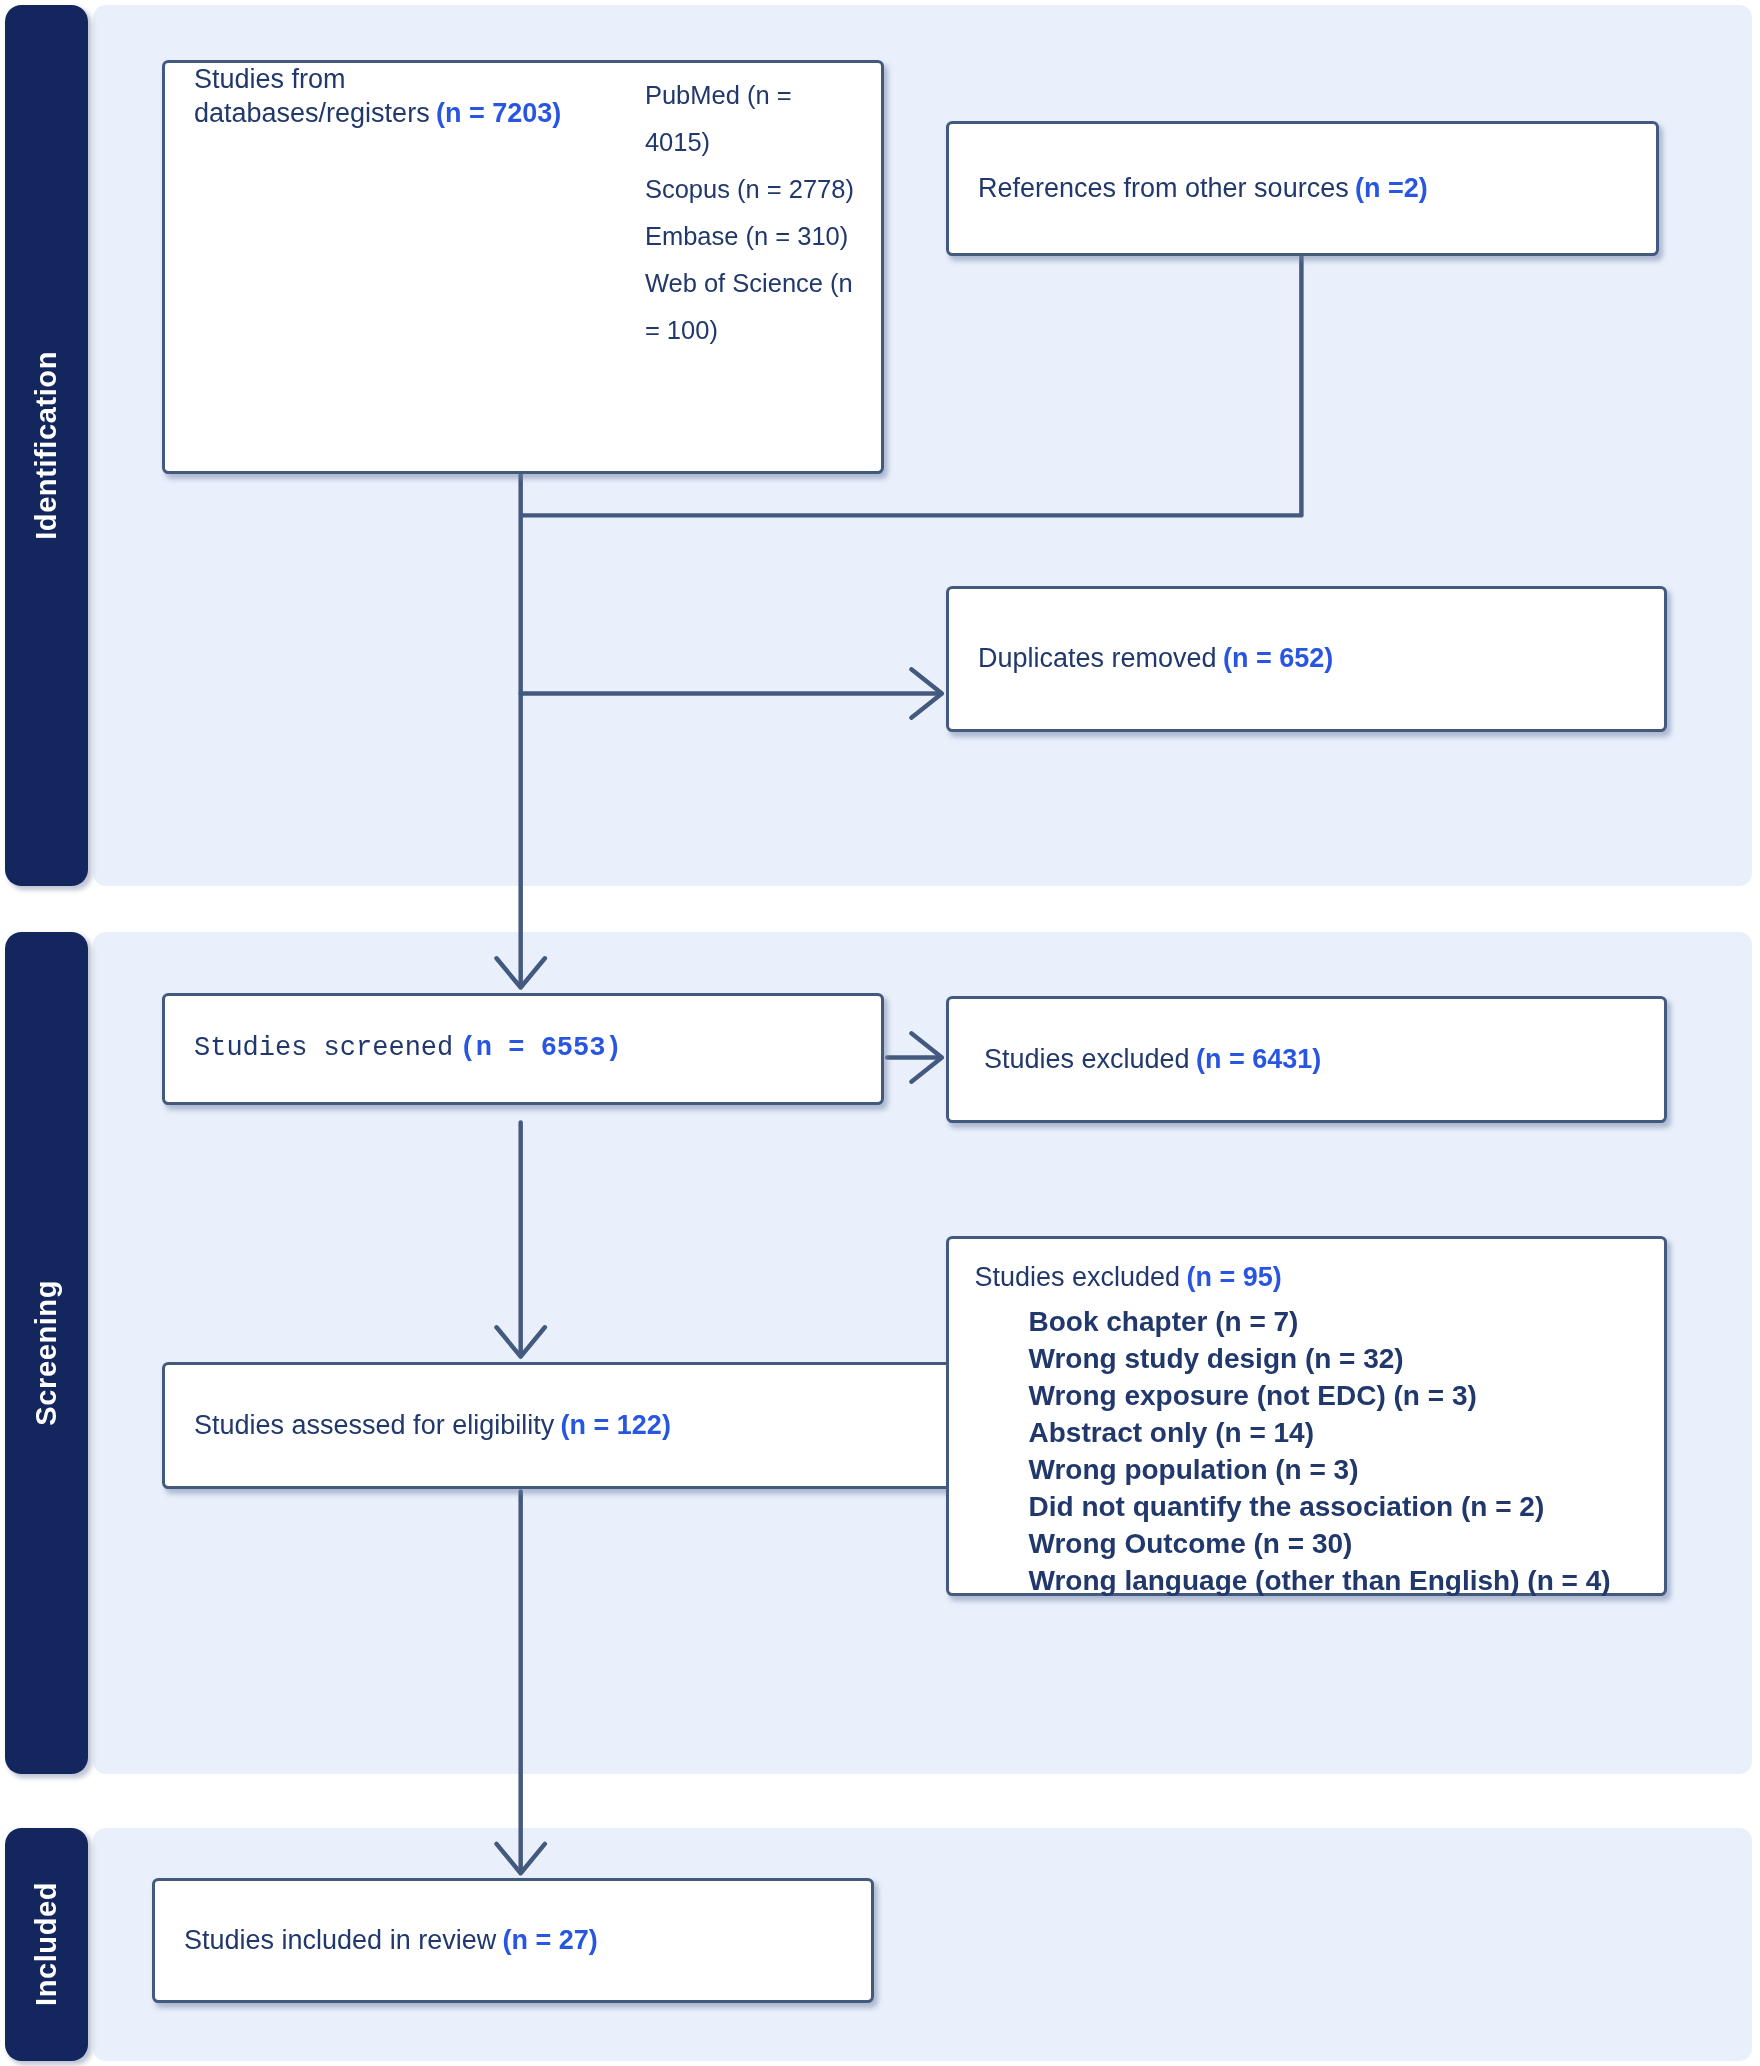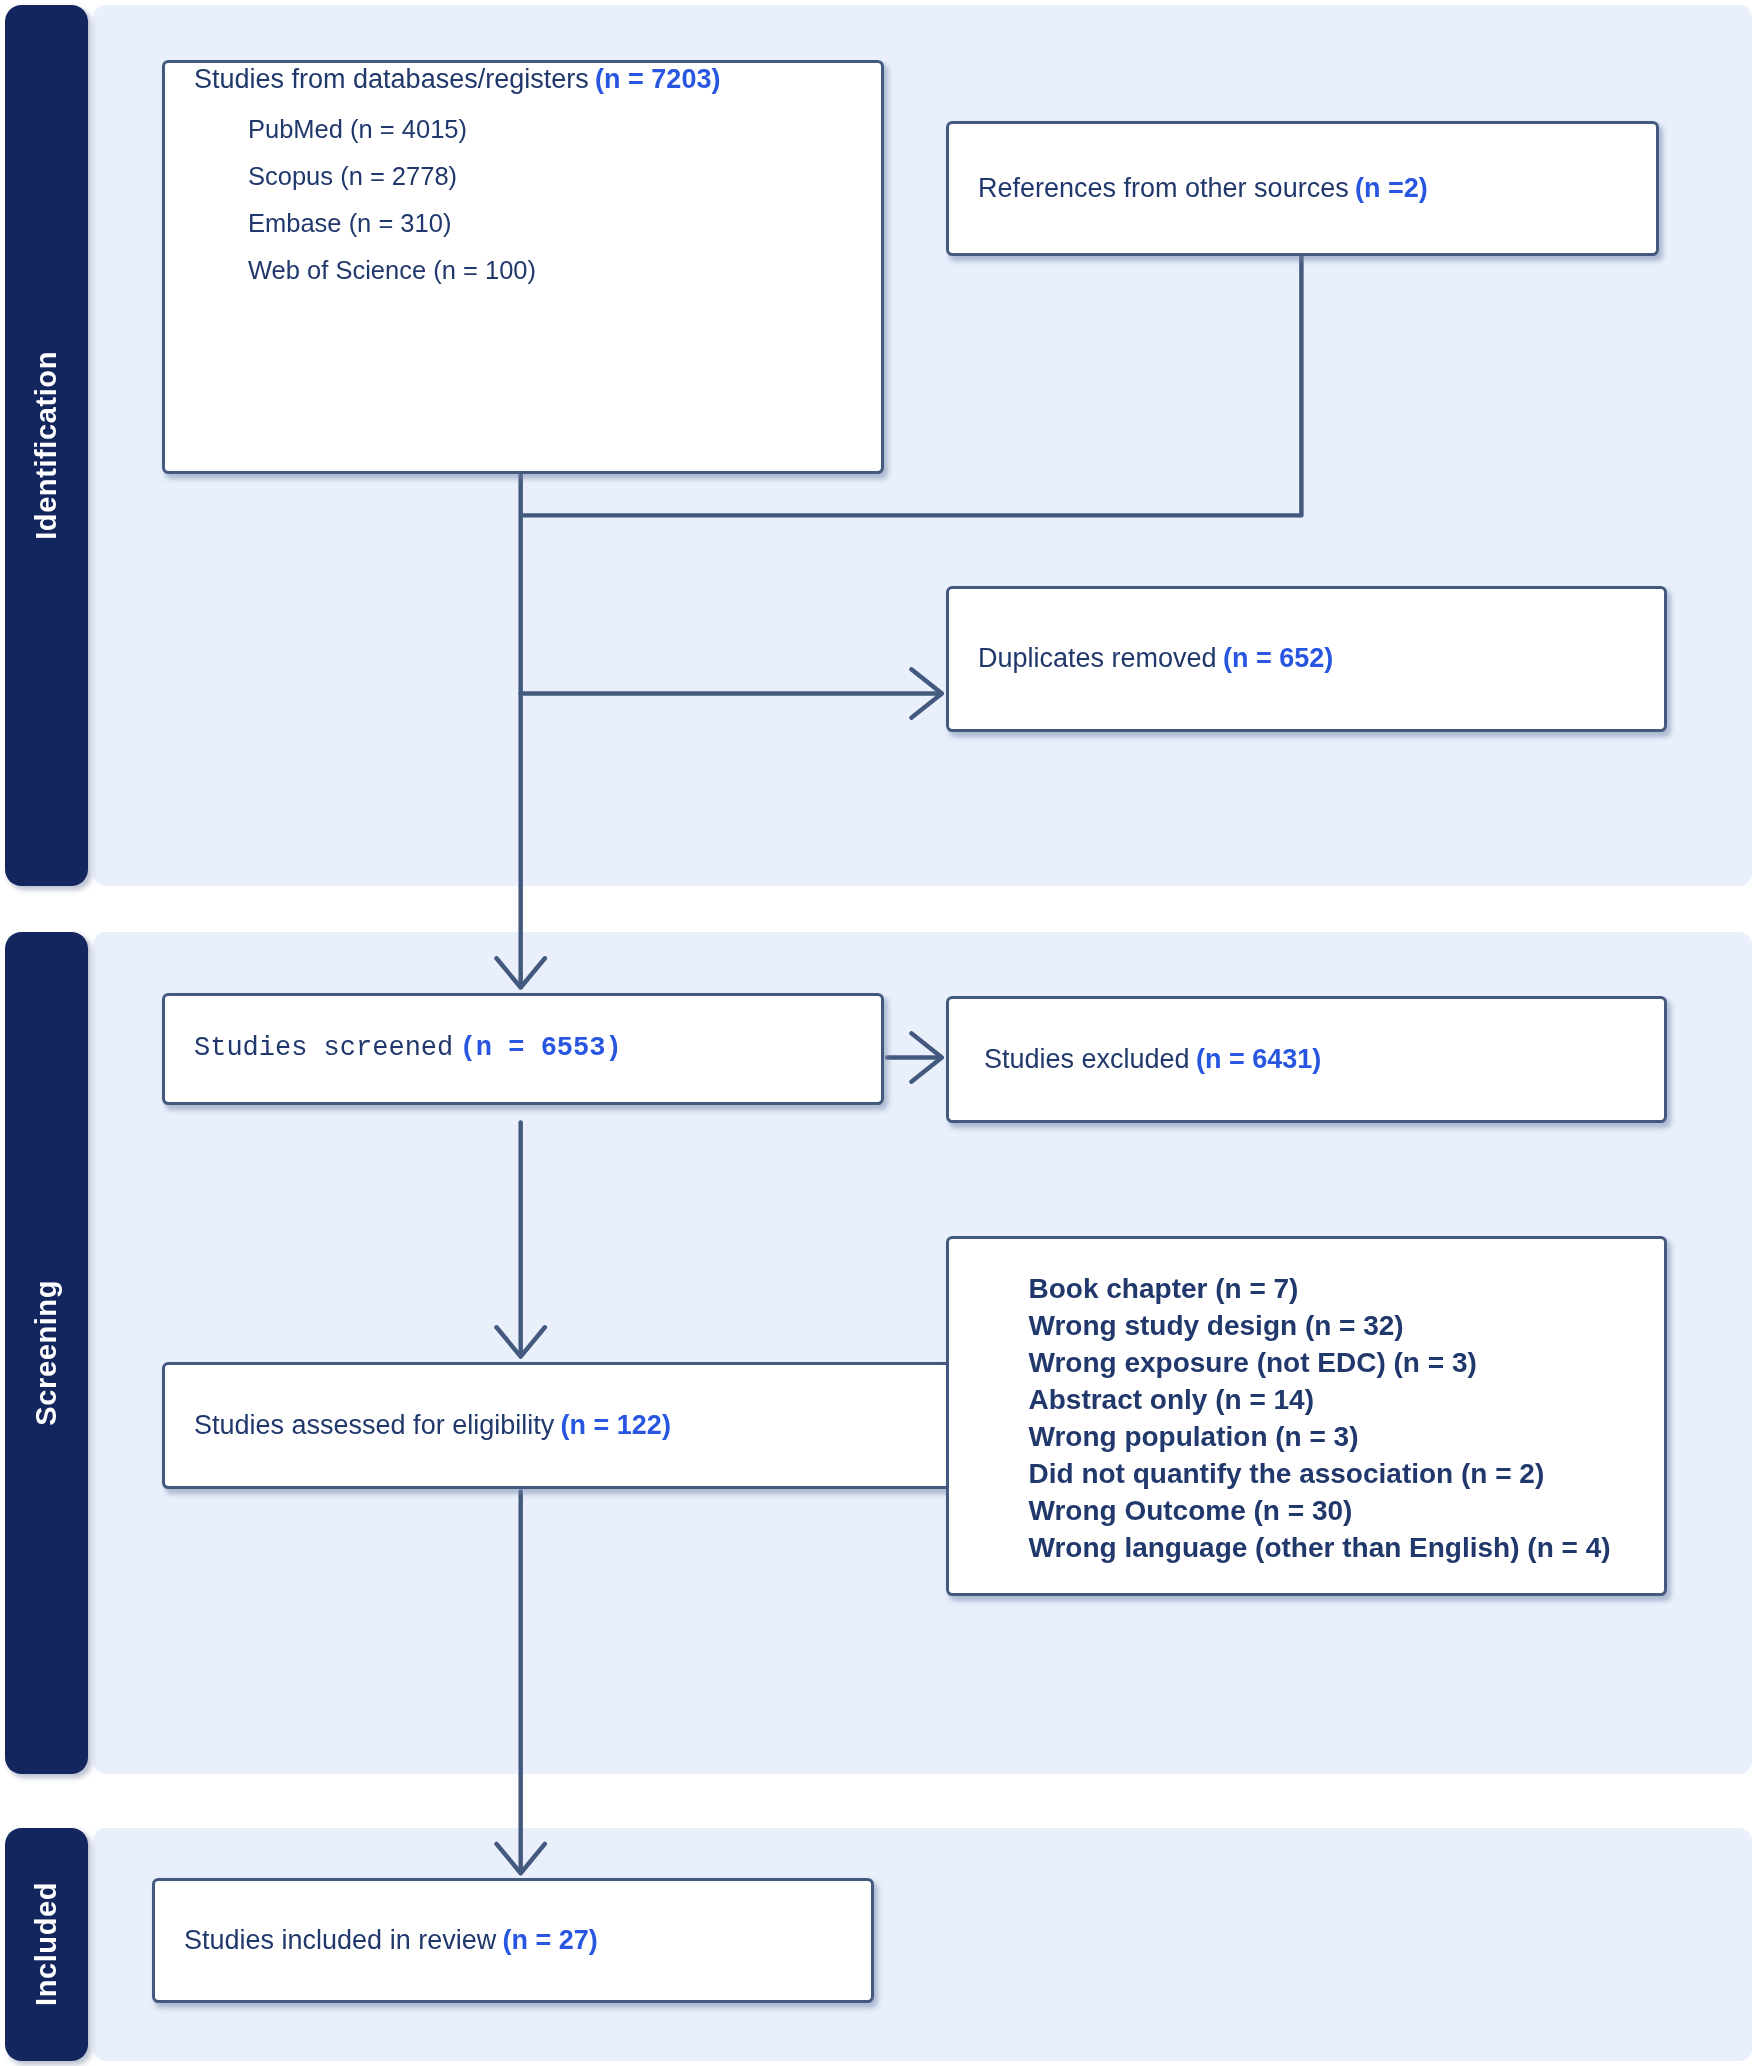--- a/index.html
+++ b/index.html
@@ -36,7 +36,7 @@
   }
   .box .n { color:var(--accent,#2856e0); font-weight:700; margin-left:6.4px; }
   .box.center { display:flex; align-items:center; padding:0 19px 0 29px; }
-  .box.col { display:flex; flex-direction:column; justify-content:flex-start; padding:0 19px 0 29px; }
+  .box.col { display:flex; justify-content:flex-end; padding:0 19px 0 29px; }
   .box.toplist { padding:21.6px 16.5px 0 25.5px; }
 
   ul.plain { list-style:none; margin:9px 0 0 0; padding:0 0 0 54px; }

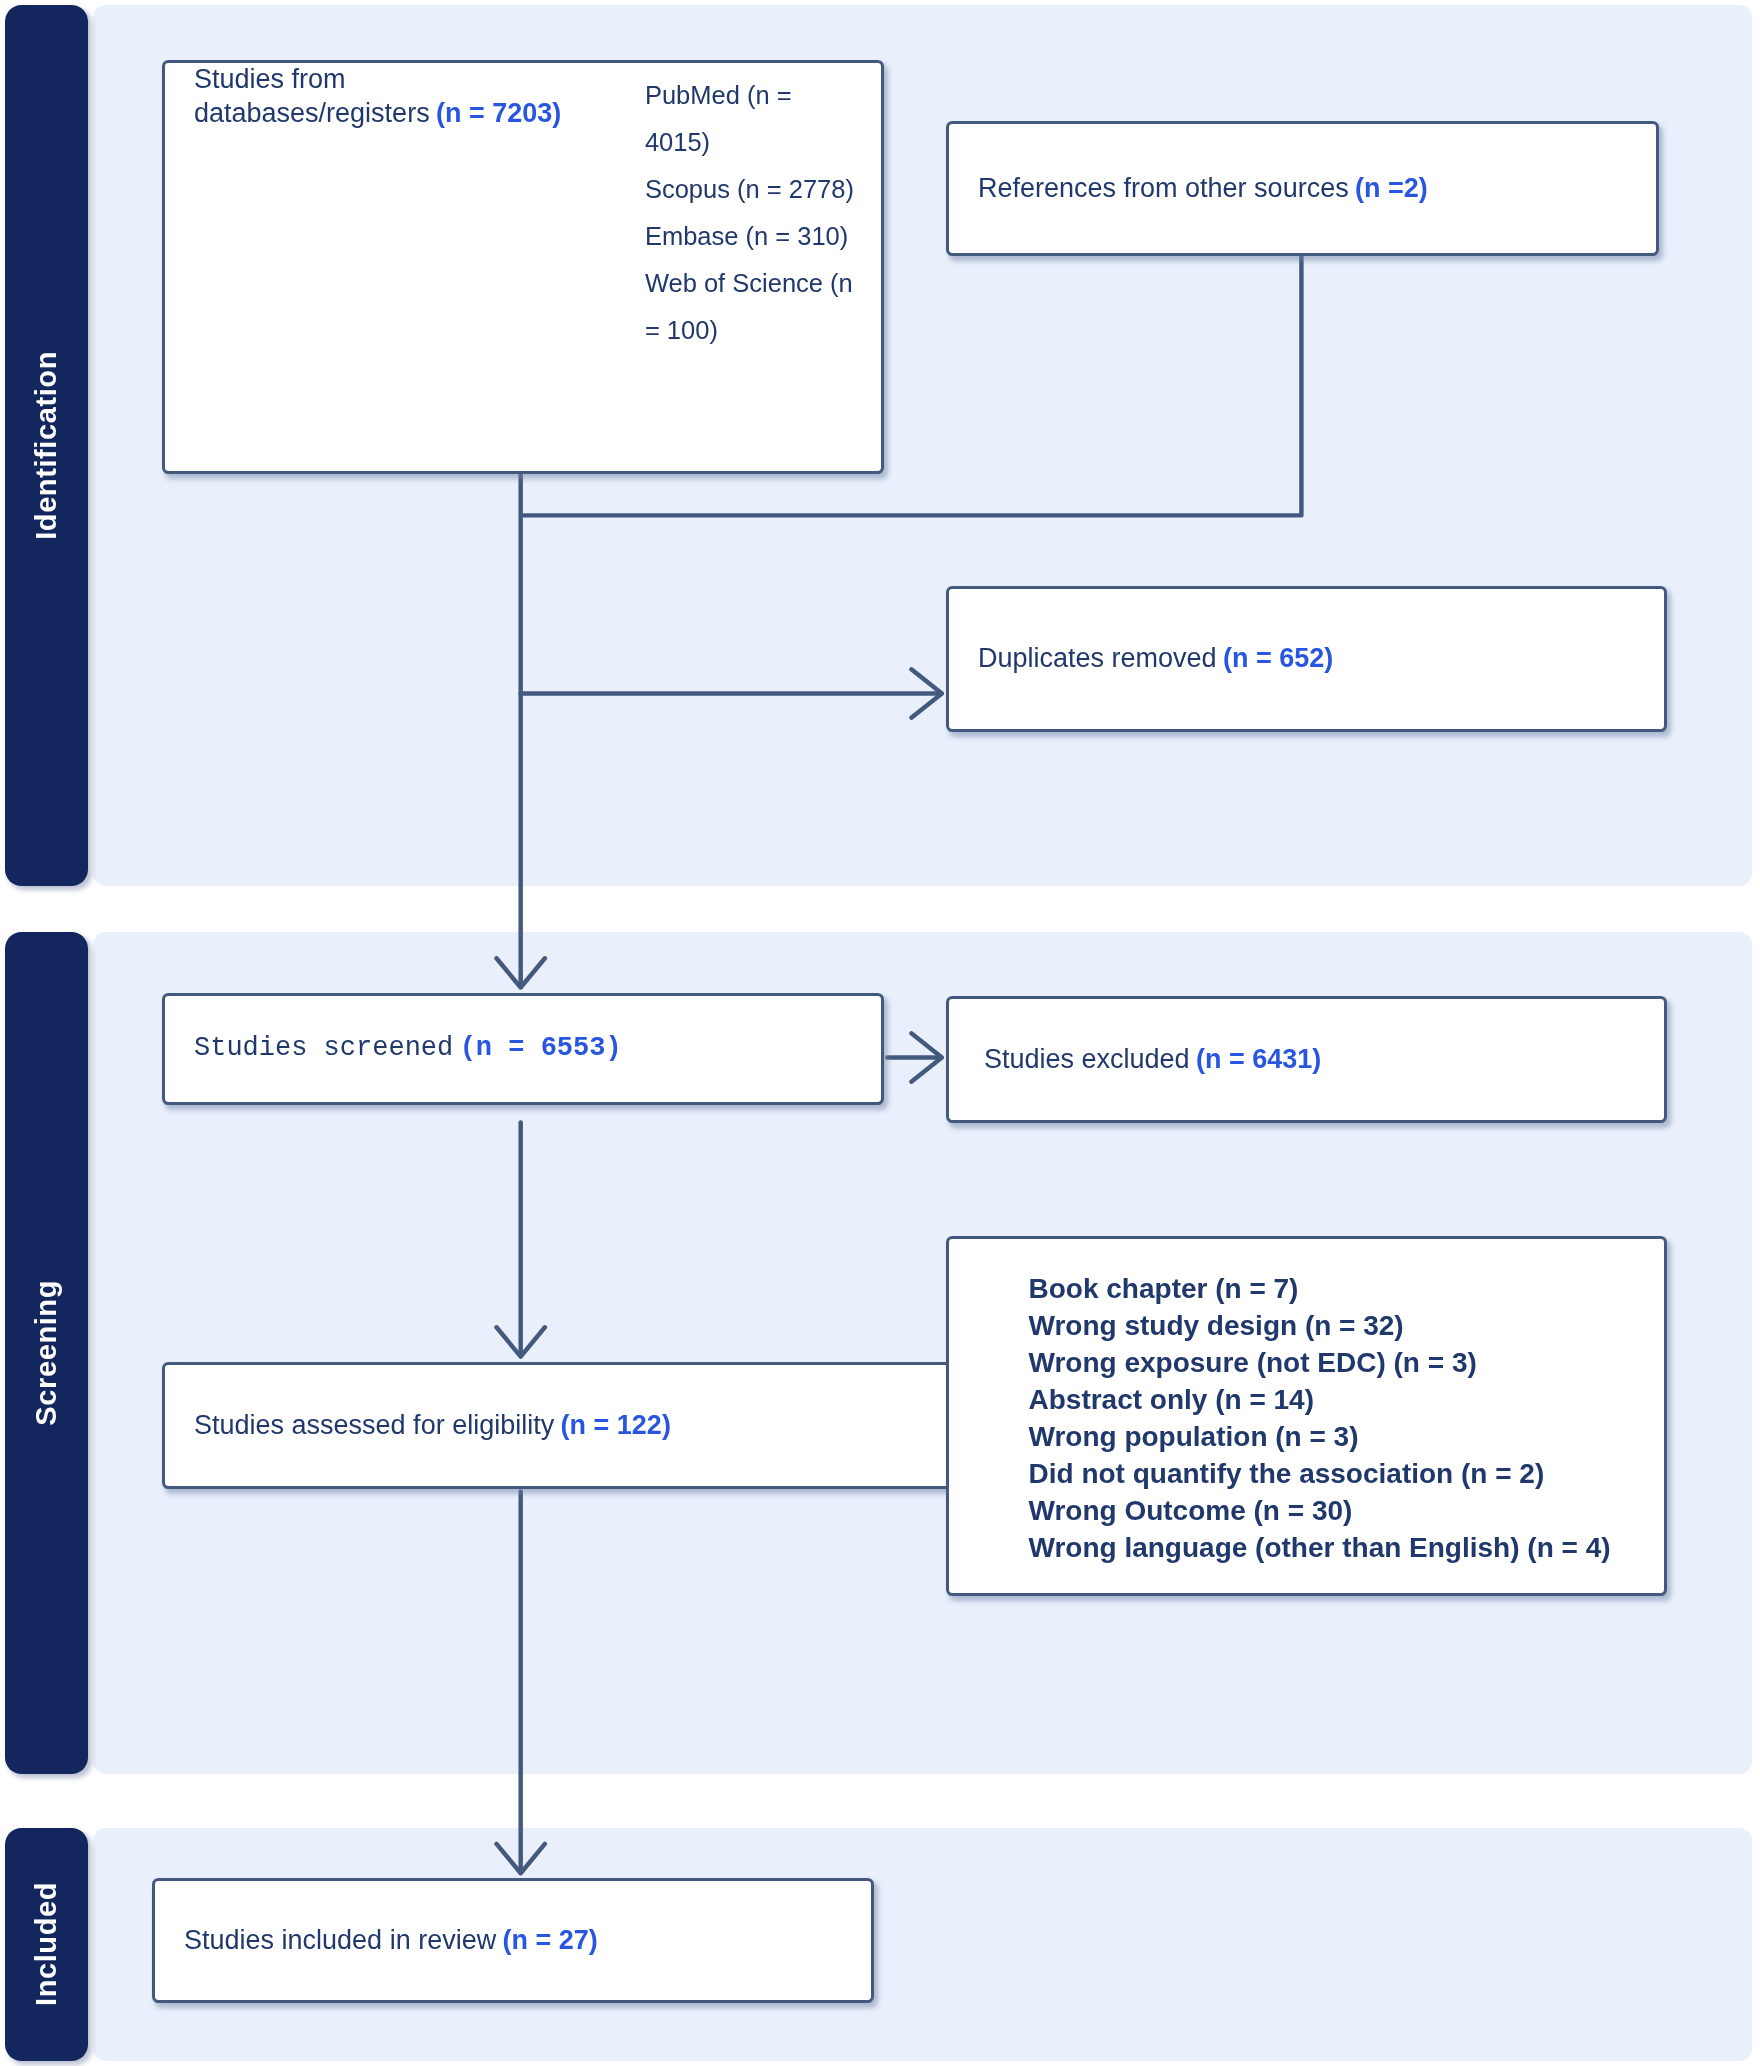--- a/index.html
+++ b/index.html
@@ -135,6 +135,9 @@
   </div>
 
   <div class="box toplist" style="left:946px;top:1236px;width:721px;height:360px;">
+    <div>
+      <span>Studies excluded</span><span class="n">(n = 95)</span>
+    </div>
     <ul class="plain rsn-list">
       <li>Book chapter (n = 7)</li>
       <li>Wrong study design (n = 32)</li>

